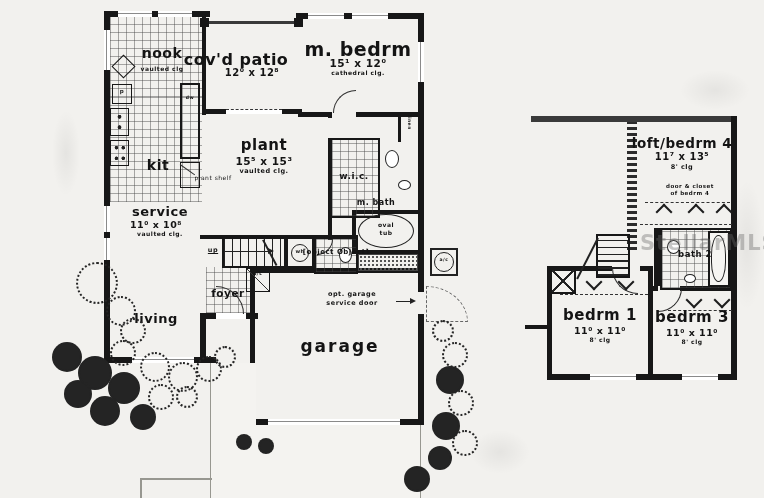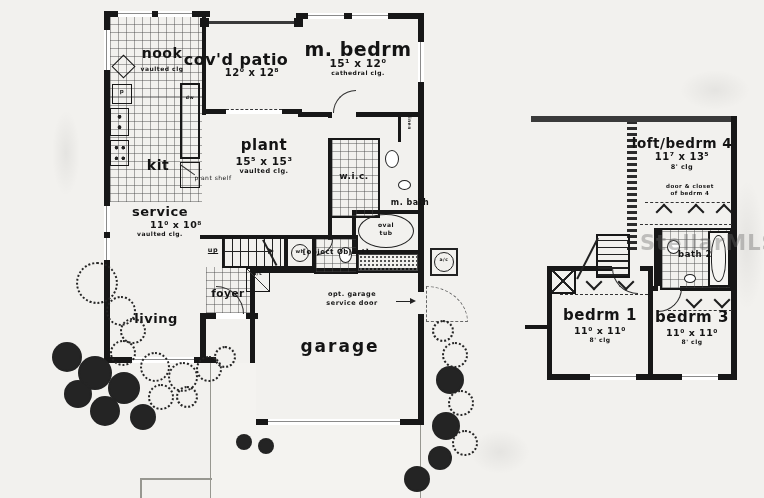--- a/index.html
+++ b/index.html
@@ -171,7 +171,7 @@
     <div class="lbl" style="left:228px;top:288px;font-size:10.5px;">foyer</div>
     <div class="lbl" style="left:340px;top:338px;font-size:17px;letter-spacing:2px;">garage</div>
     <div class="lbl" style="left:354px;top:172px;font-size:9px;">w.i.c.</div>
-    <div class="lbl" style="left:410px;top:199px;font-size:8px;">m. bath</div>
+    <div class="lbl" style="left:376px;top:199px;font-size:8px;">m. bath</div>
     <div class="lbl" style="left:409px;top:120px;font-size:4.5px;transform:translateX(-50%) rotate(90deg);">linen</div>
 
     <div class="abs" style="left:255px;top:425px;width:166px;height:73px;border-left:1.5px solid #979790;border-right:1.5px solid #979790;background:#f4f3f0;box-sizing:border-box;"></div>

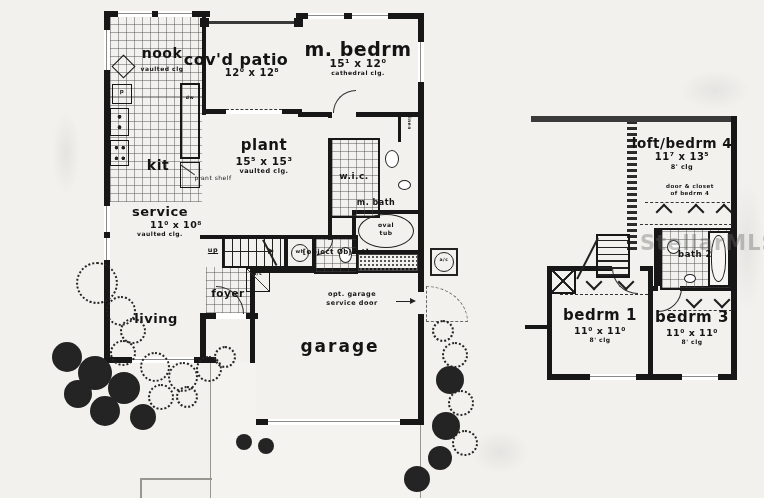--- a/index.html
+++ b/index.html
@@ -165,7 +165,7 @@
     <div class="lbl" style="left:264px;top:156px;font-size:10.5px;">15⁵ x 15³</div>
     <div class="lbl" style="left:264px;top:168px;font-size:6.5px;">vaulted clg.</div>
     <div class="lbl" style="left:160px;top:205px;font-size:13px;">service</div>
-    <div class="lbl" style="left:176px;top:220px;font-size:9.5px;">11⁰ x 10⁸</div>
+    <div class="lbl" style="left:156px;top:220px;font-size:9.5px;">11⁰ x 10⁸</div>
     <div class="lbl" style="left:160px;top:231px;font-size:6px;">vaulted clg.</div>
     <div class="lbl" style="left:156px;top:312px;font-size:13px;">living</div>
     <div class="lbl" style="left:228px;top:288px;font-size:10.5px;">foyer</div>

